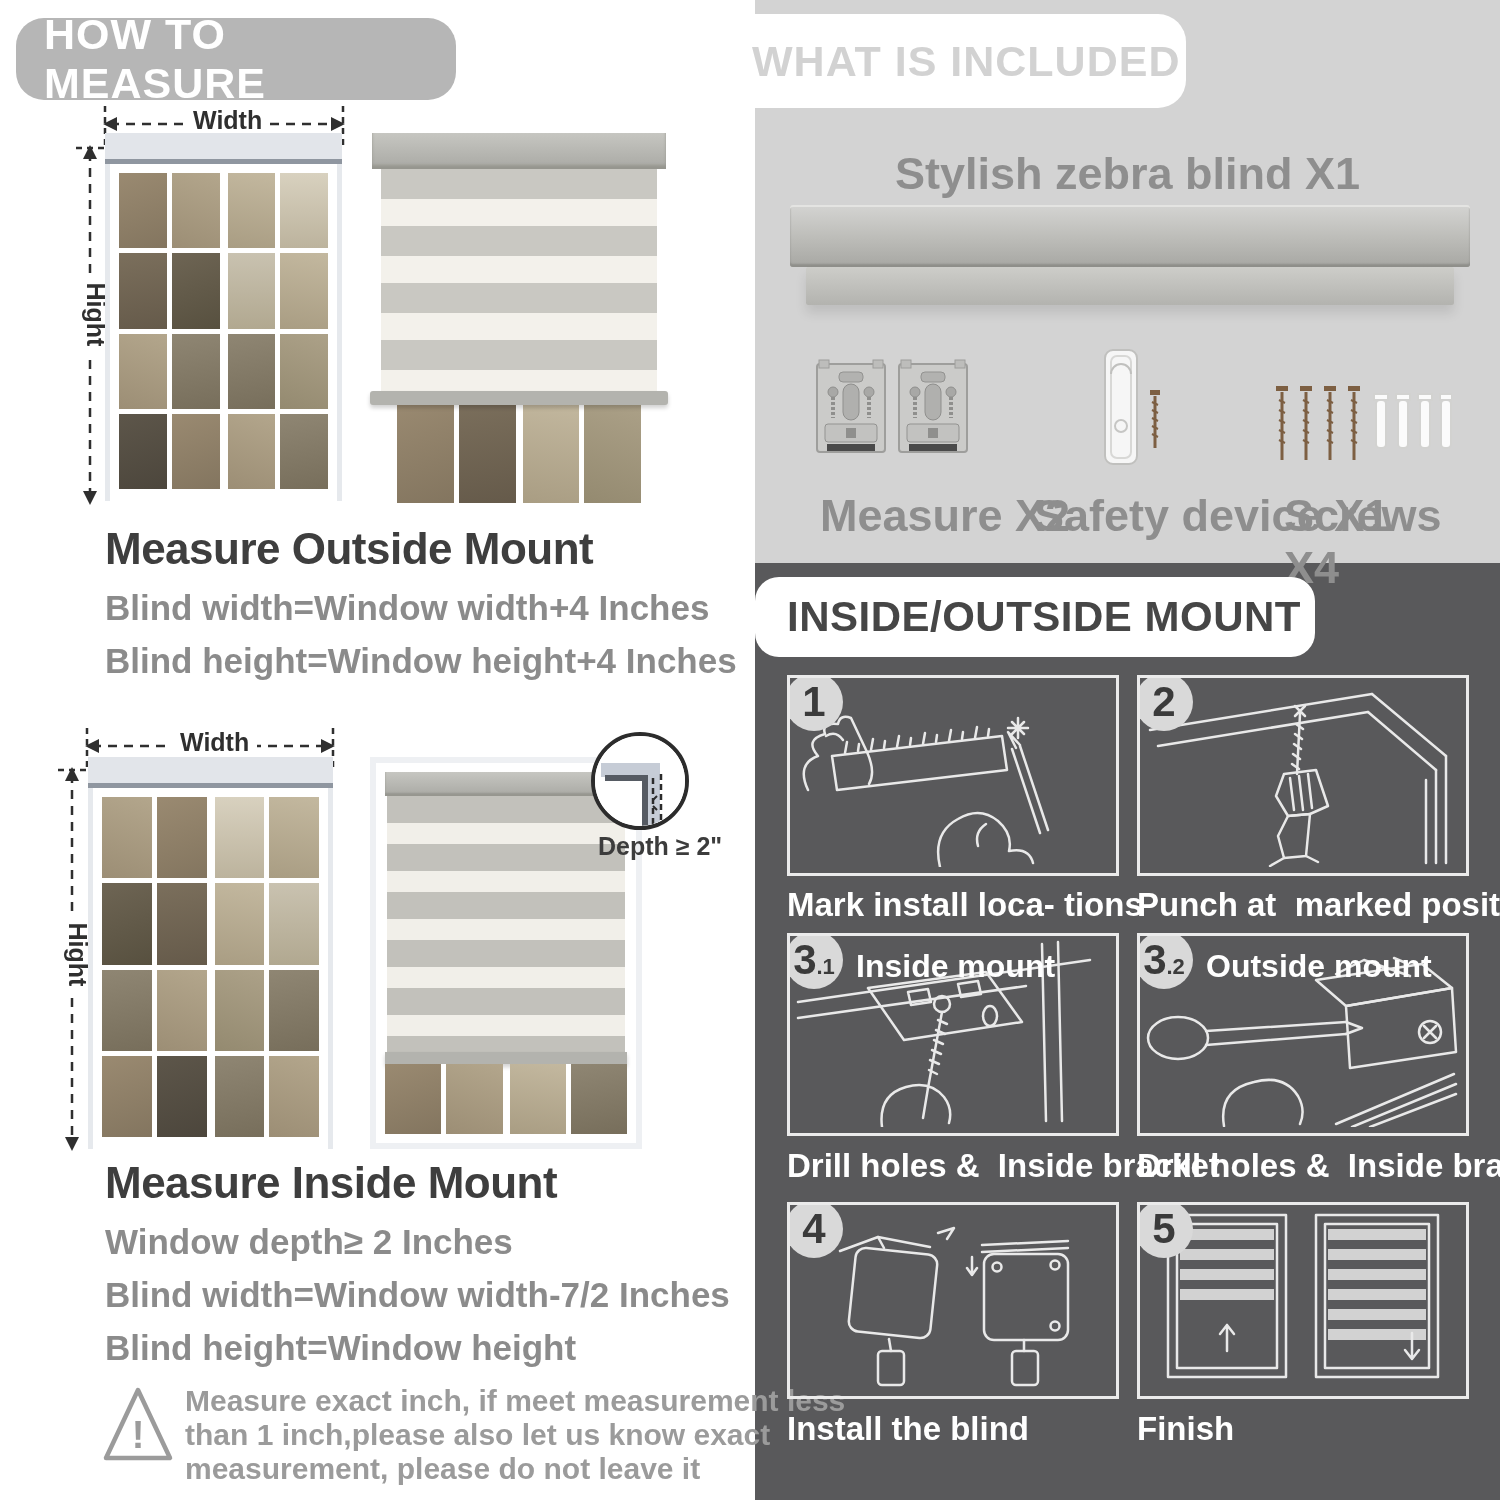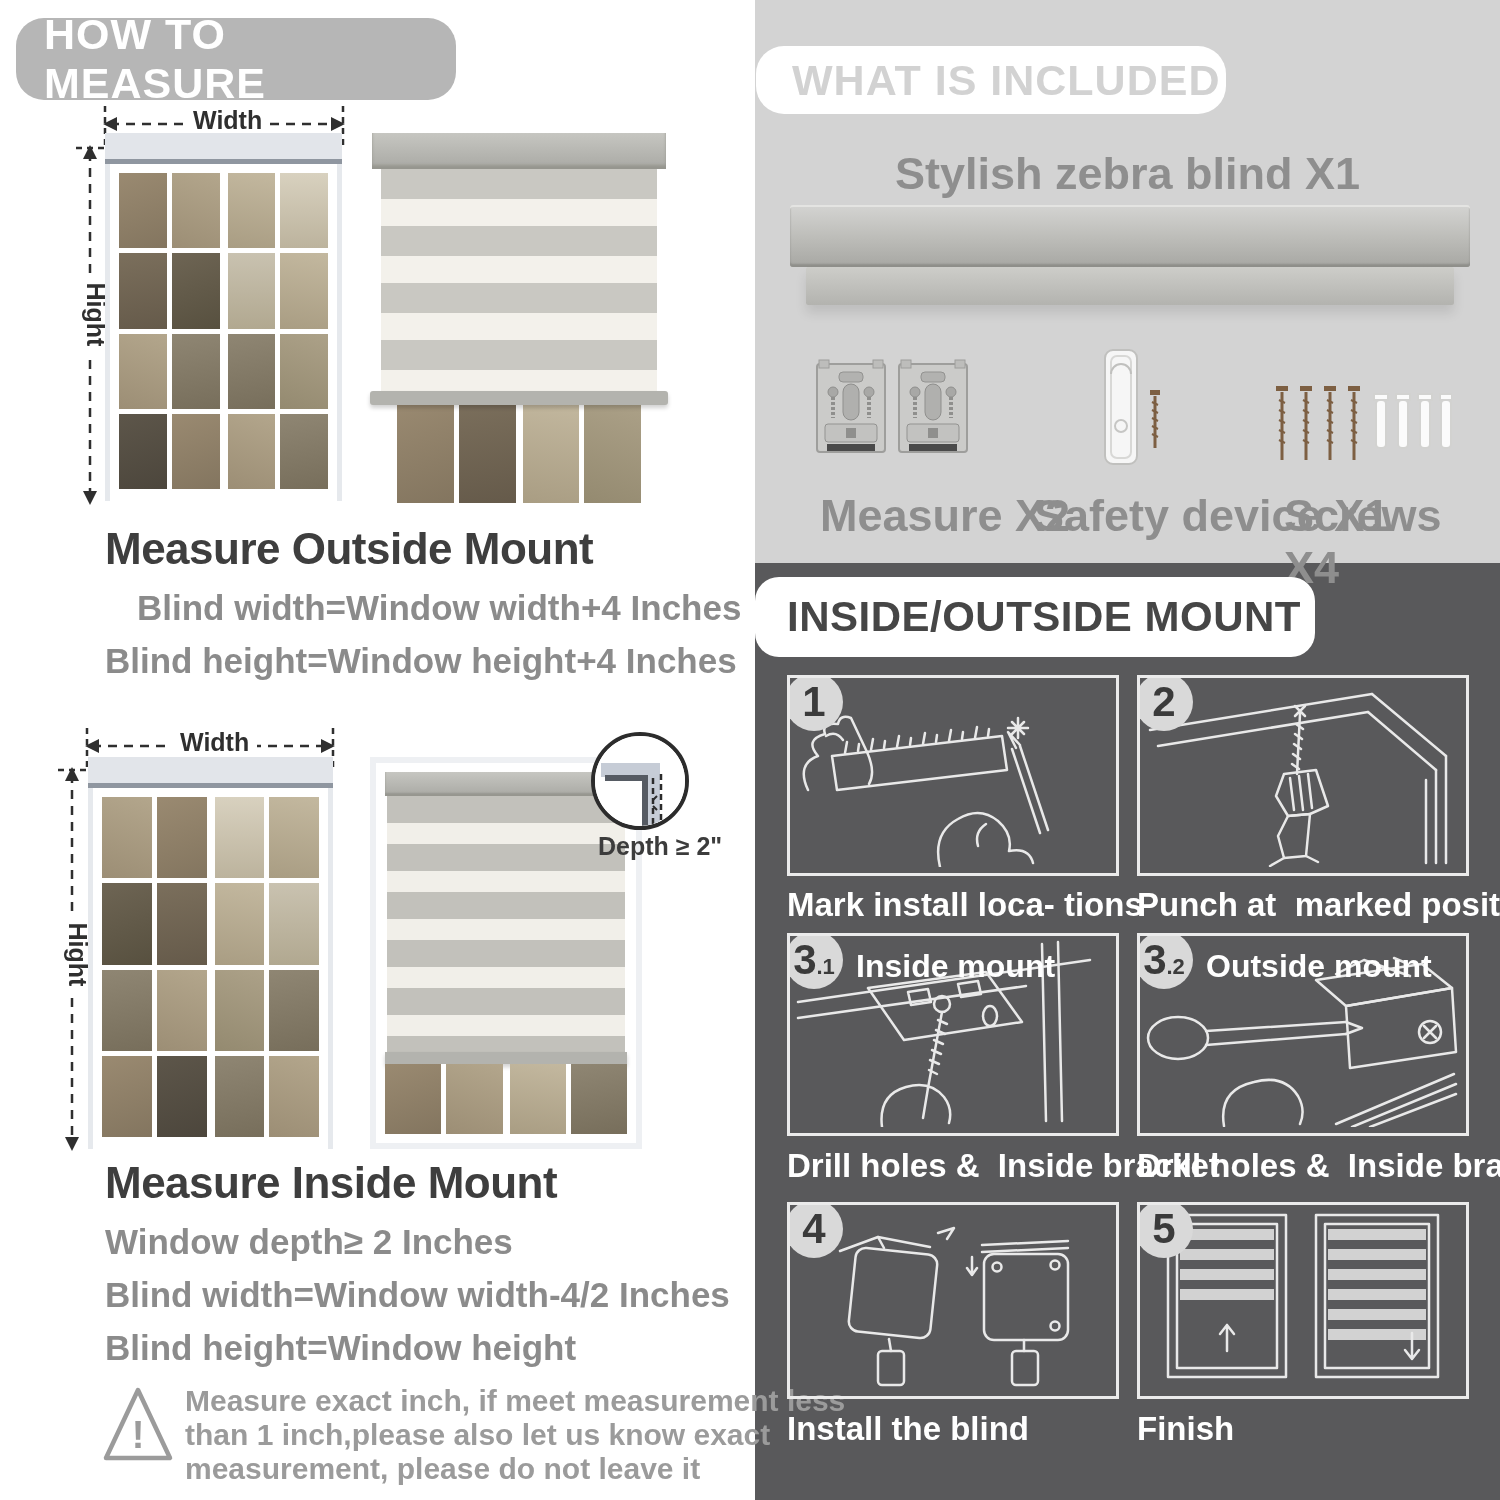--- a/index.html
+++ b/index.html
@@ -11,7 +11,7 @@
   .pill{position:absolute;border-radius:28px;display:flex;align-items:center;}
   .pill-left{left:16px;top:18px;width:440px;height:82px;background:#b6b6b6;}
   .pill-left span{color:#ffffff;font-size:43px;letter-spacing:1px;padding-left:28px;}
-  .pill-wii{left:756px;top:14px;width:470px;height:68px;background:#ffffff;margin-top:32px;}
+  .pill-wii{left:716px;top:14px;width:470px;height:94px;background:#ffffff;}
   .pill-wii span{color:#d2d2d2;font-size:43px;letter-spacing:1px;padding-left:36px;}
   .pill-iom{left:755px;top:577px;width:560px;height:80px;background:#ffffff;border-radius:24px;}
   .pill-iom span{color:#464646;font-size:42px;letter-spacing:.5px;padding-left:32px;}

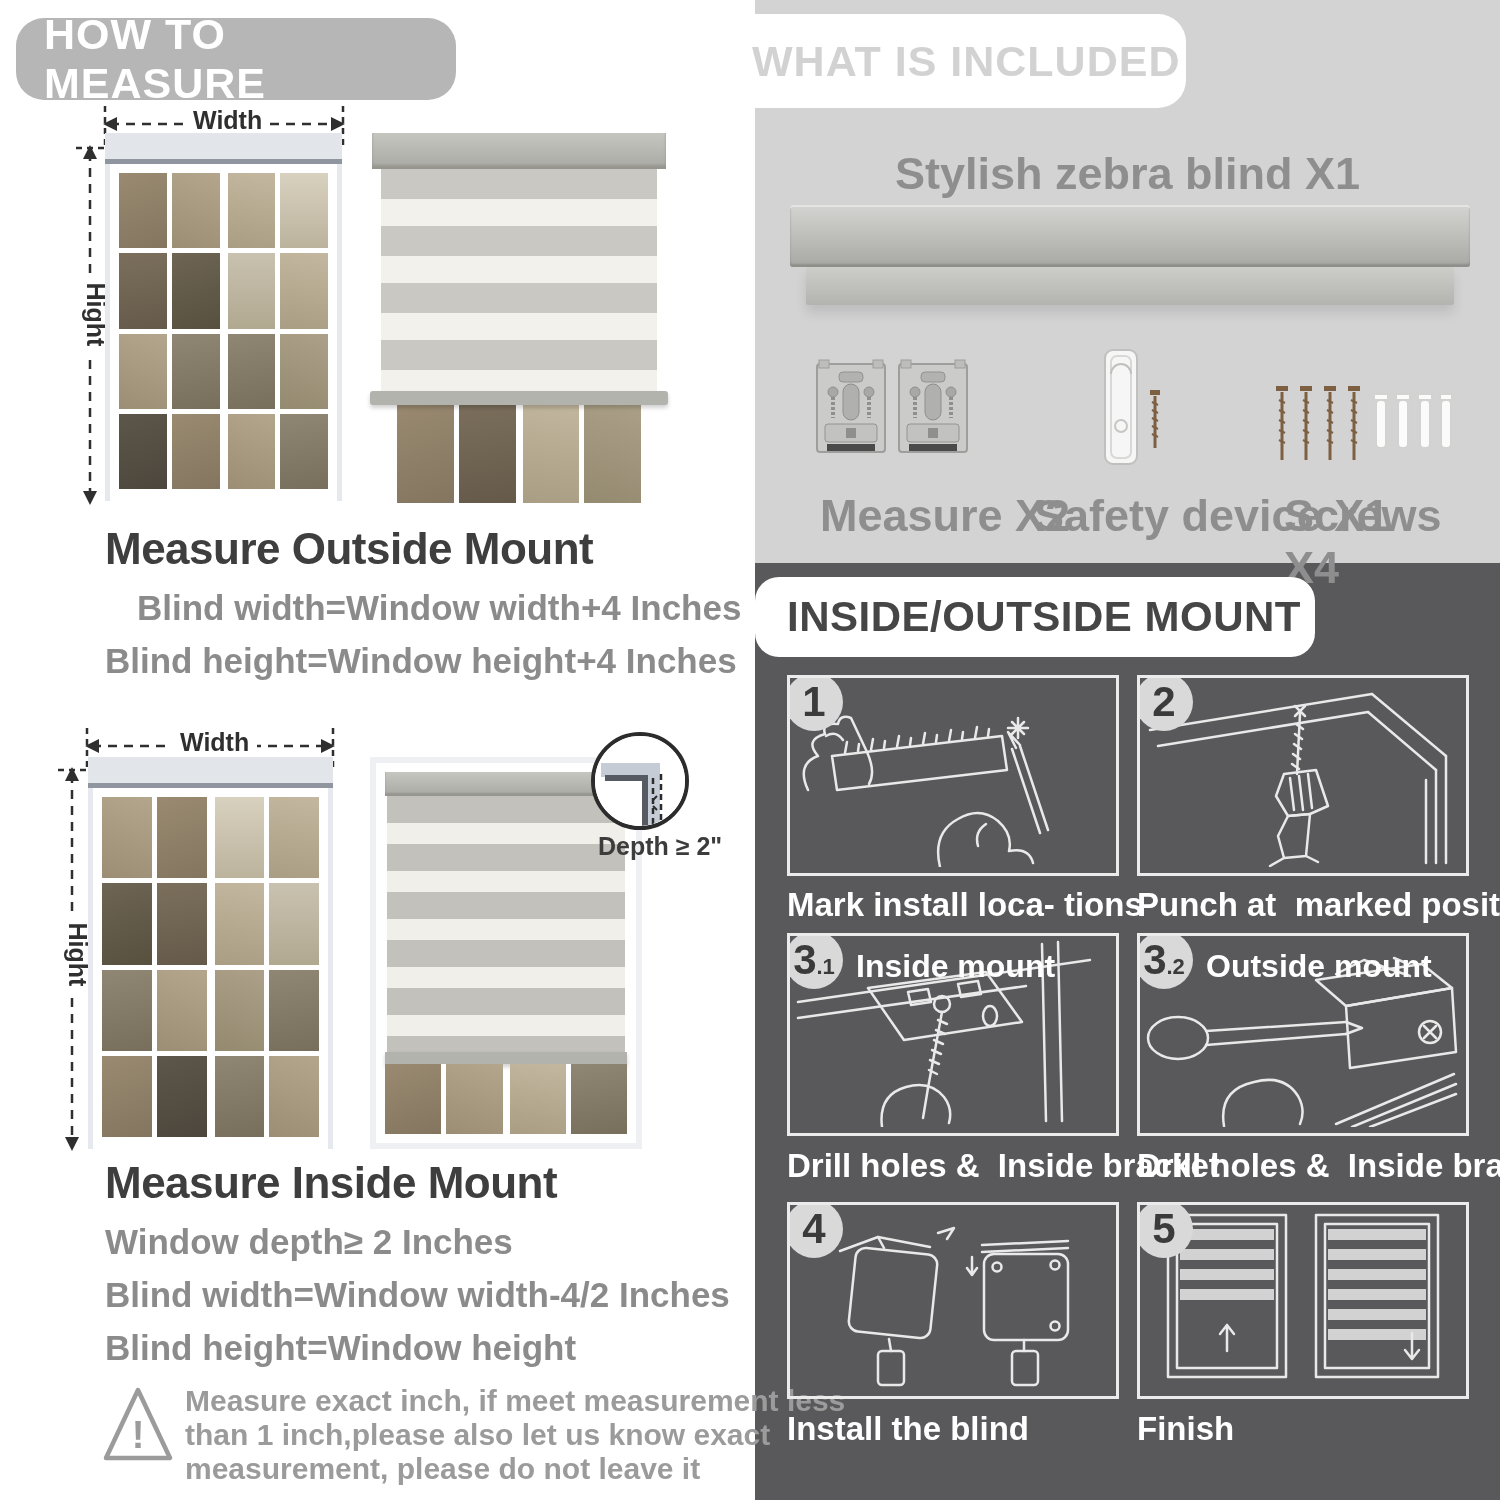--- a/index.html
+++ b/index.html
@@ -155,7 +155,7 @@
   </div>
 
   <div class="h-meas" style="left:105px;top:524px;">Measure Outside Mount</div>
-  <div class="l-meas" style="left:105px;top:588px;margin-left:32px;">Blind width=Window width+4 Inches</div>
+  <div class="l-meas" style="left:105px;top:588px;">Blind width=Window width+4 Inches</div>
   <div class="l-meas" style="left:105px;top:641px;">Blind height=Window height+4 Inches</div>
 
   <svg class="abs" style="left:82px;top:726px;" width="256" height="46">

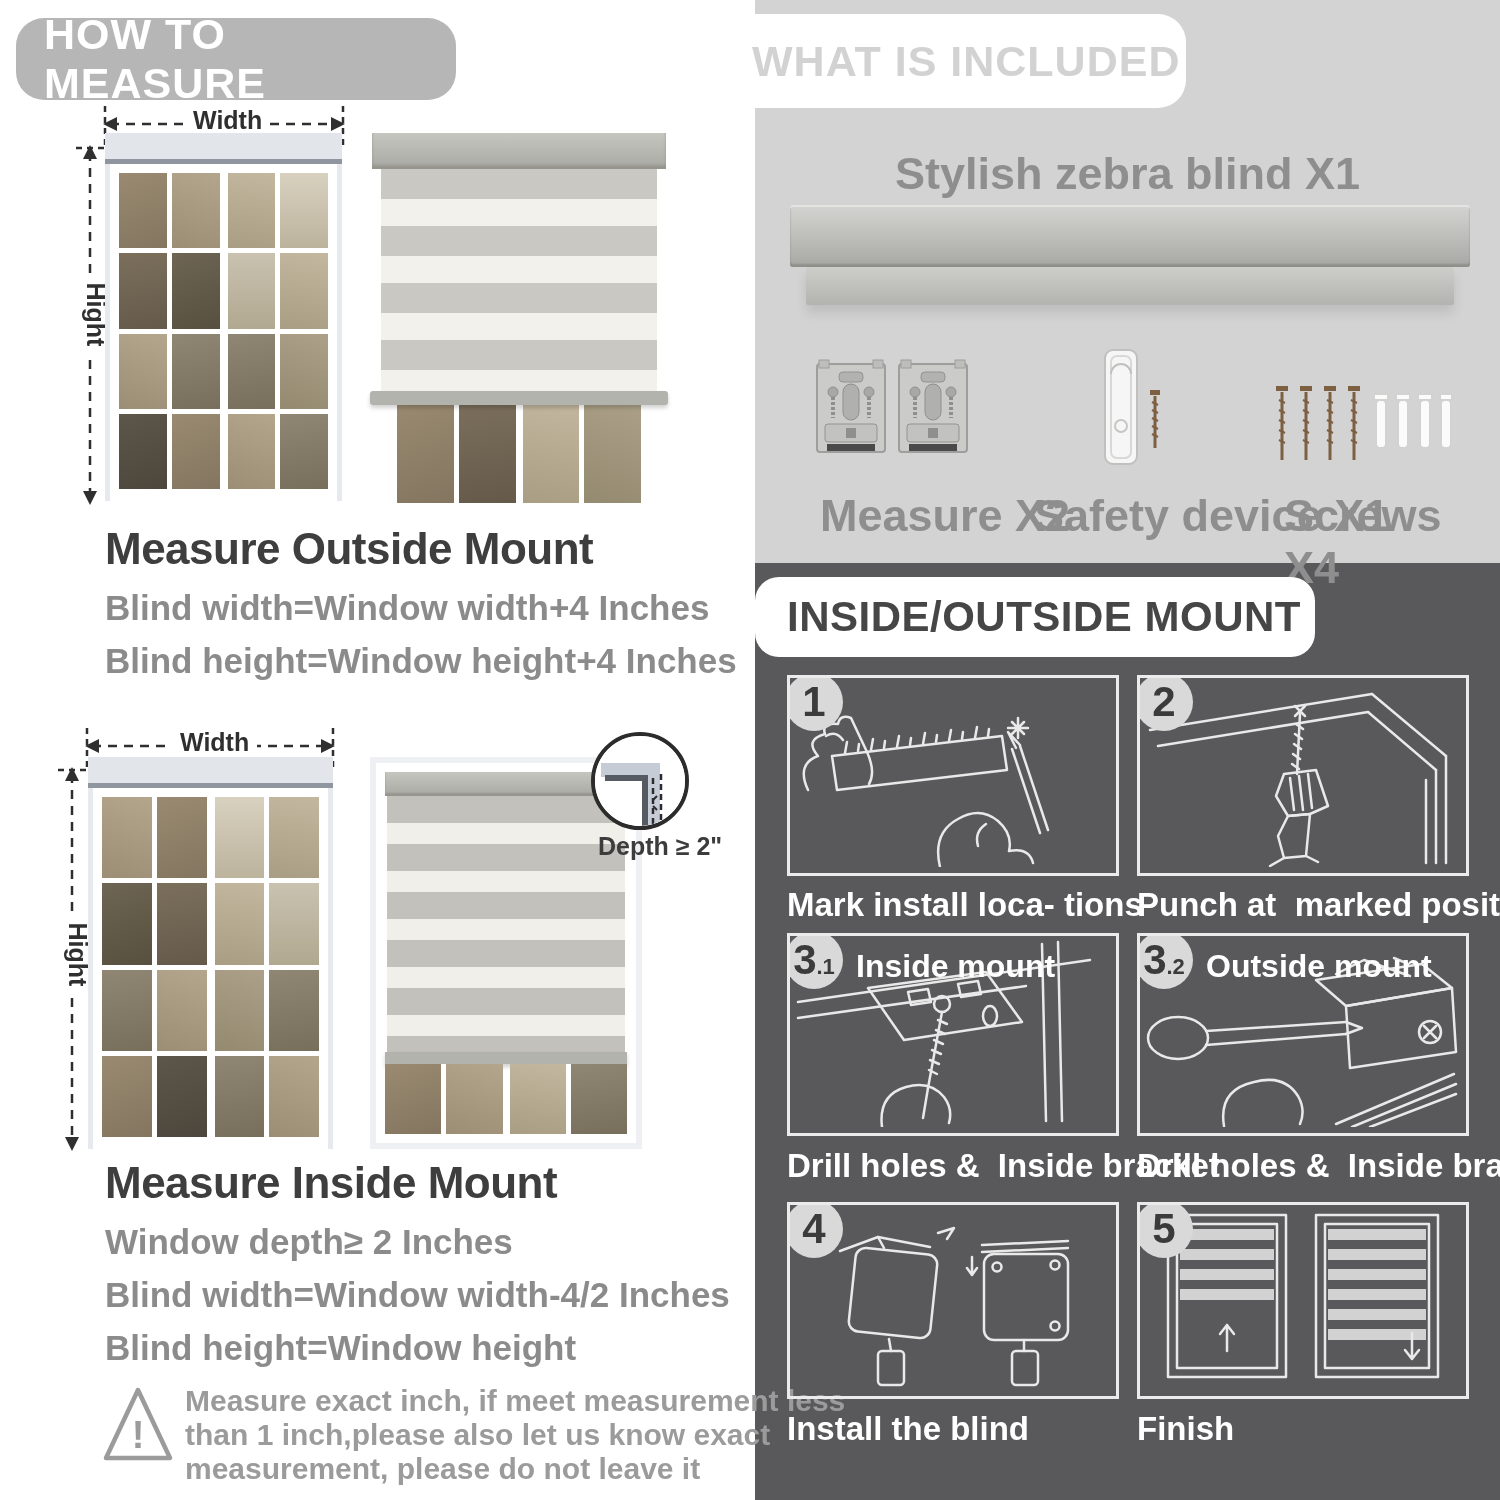--- a/index.html
+++ b/index.html
@@ -241,7 +241,7 @@
 
   <div class="h-meas" style="left:105px;top:1158px;">Measure Inside Mount</div>
   <div class="l-meas" style="left:105px;top:1222px;">Window depth≥ 2 Inches</div>
-  <div class="l-meas" style="left:105px;top:1275px;">Blind width=Window width-4/2 Inches</div>
+  <div class="l-meas" style="left:105px;top:1275px;">Blind width=Window width-7/2 Inches</div>
   <div class="l-meas" style="left:105px;top:1328px;">Blind height=Window height</div>
 
   <svg class="abs" style="left:100px;top:1382px;" width="76" height="86">

